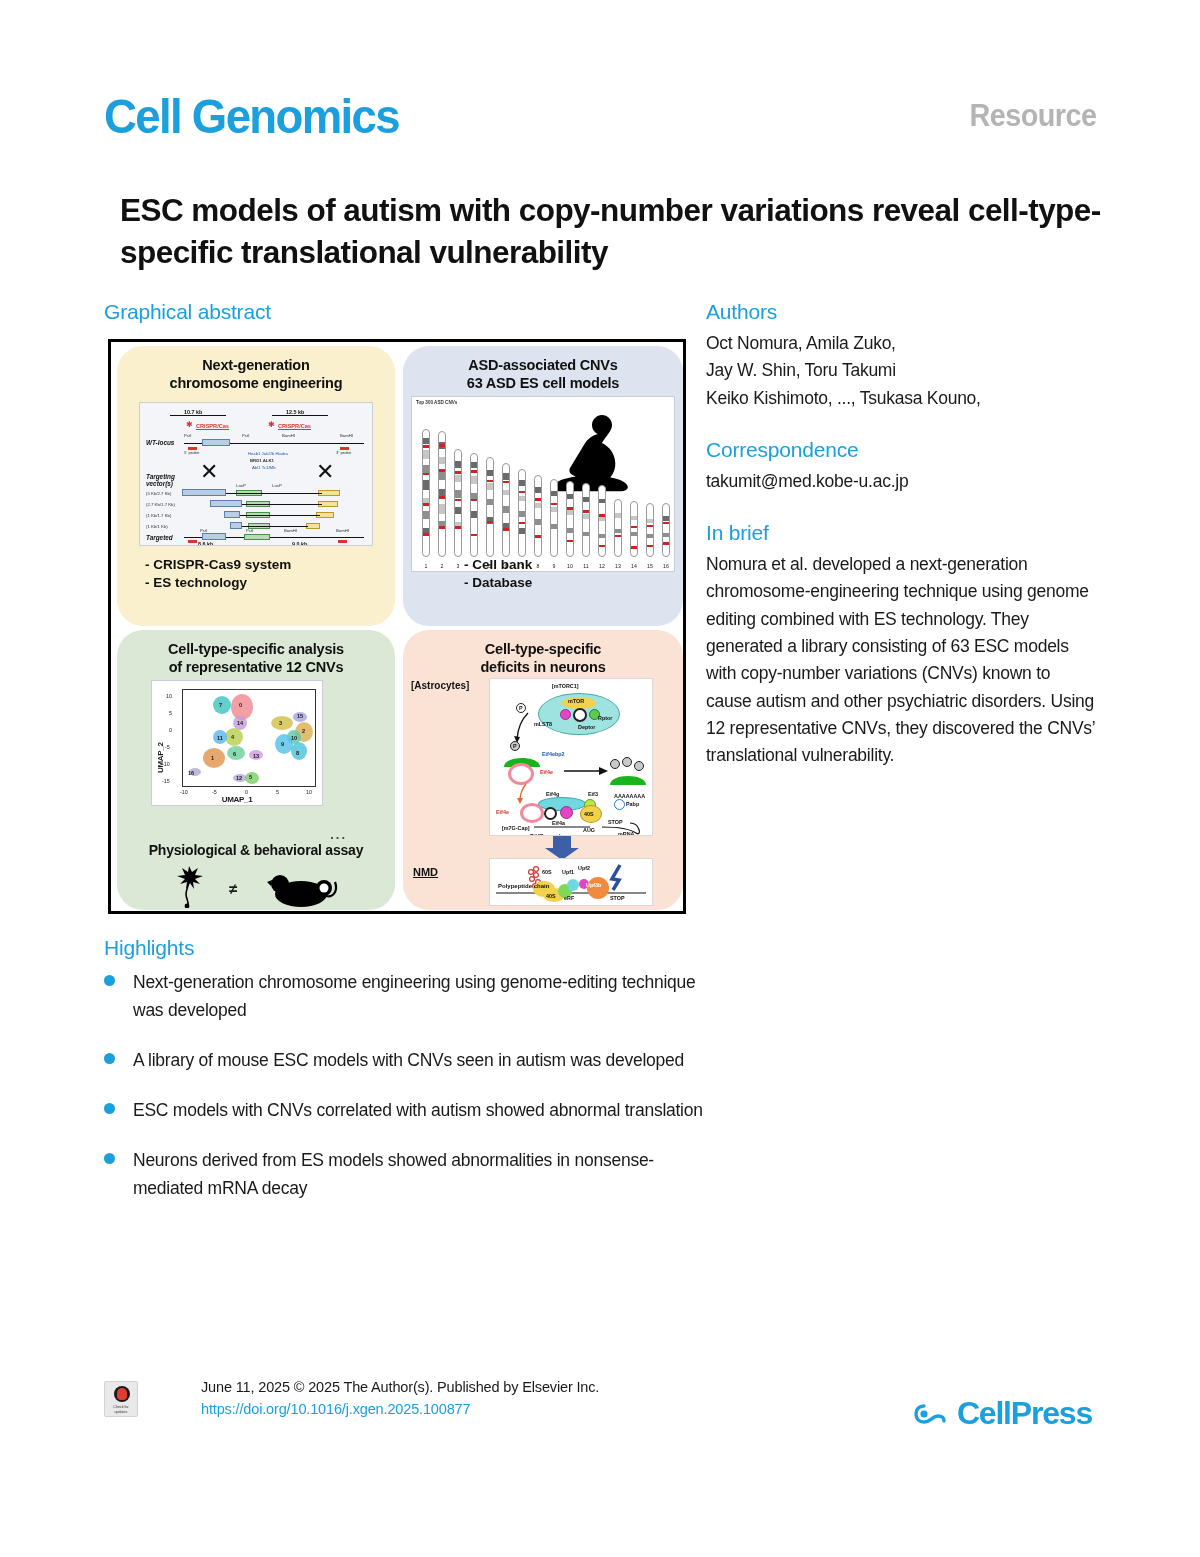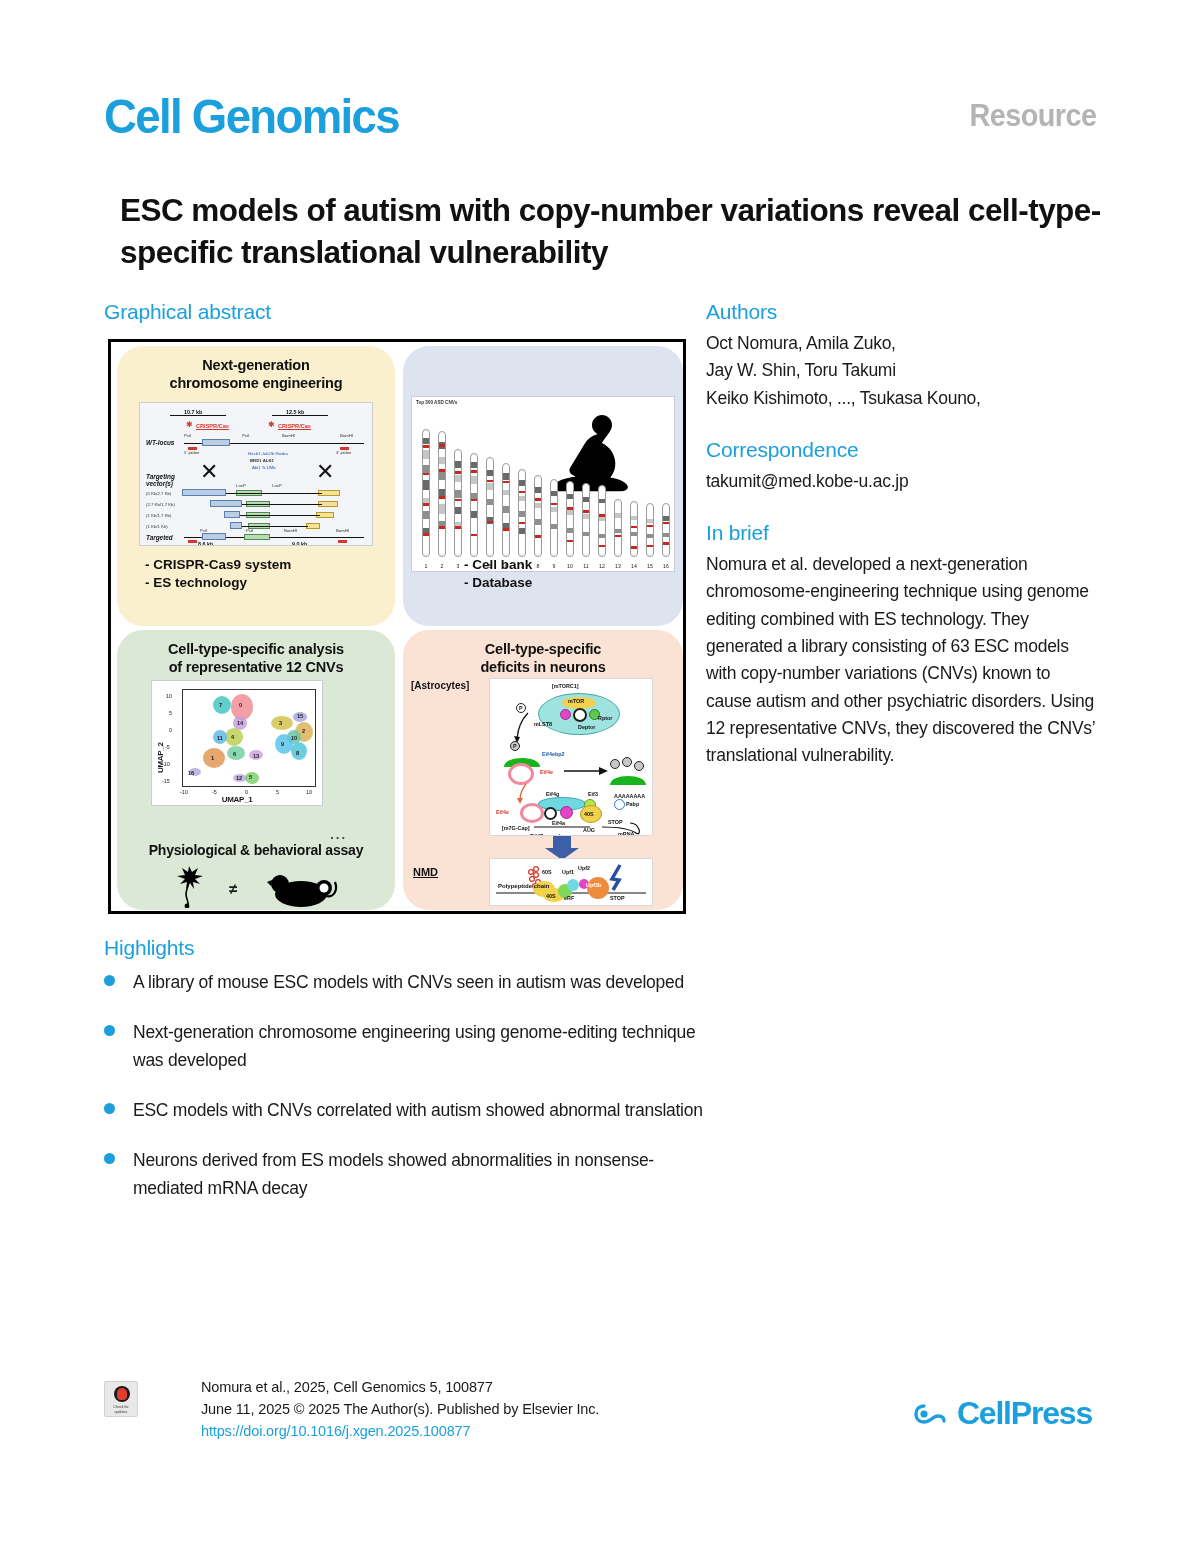--- a/index.html
+++ b/index.html
@@ -261,6 +261,10 @@
       </div>
 
       <div class="quad q-tr">
+        <div class="q-title">
+          <div>ASD-associated CNVs</div>
+          <div>63 ASD ES cell models</div>
+        </div>
 
         <div class="inner-fig ideo-fig">
           <div class="ideo-cap">Top 300 ASD CNVs</div>

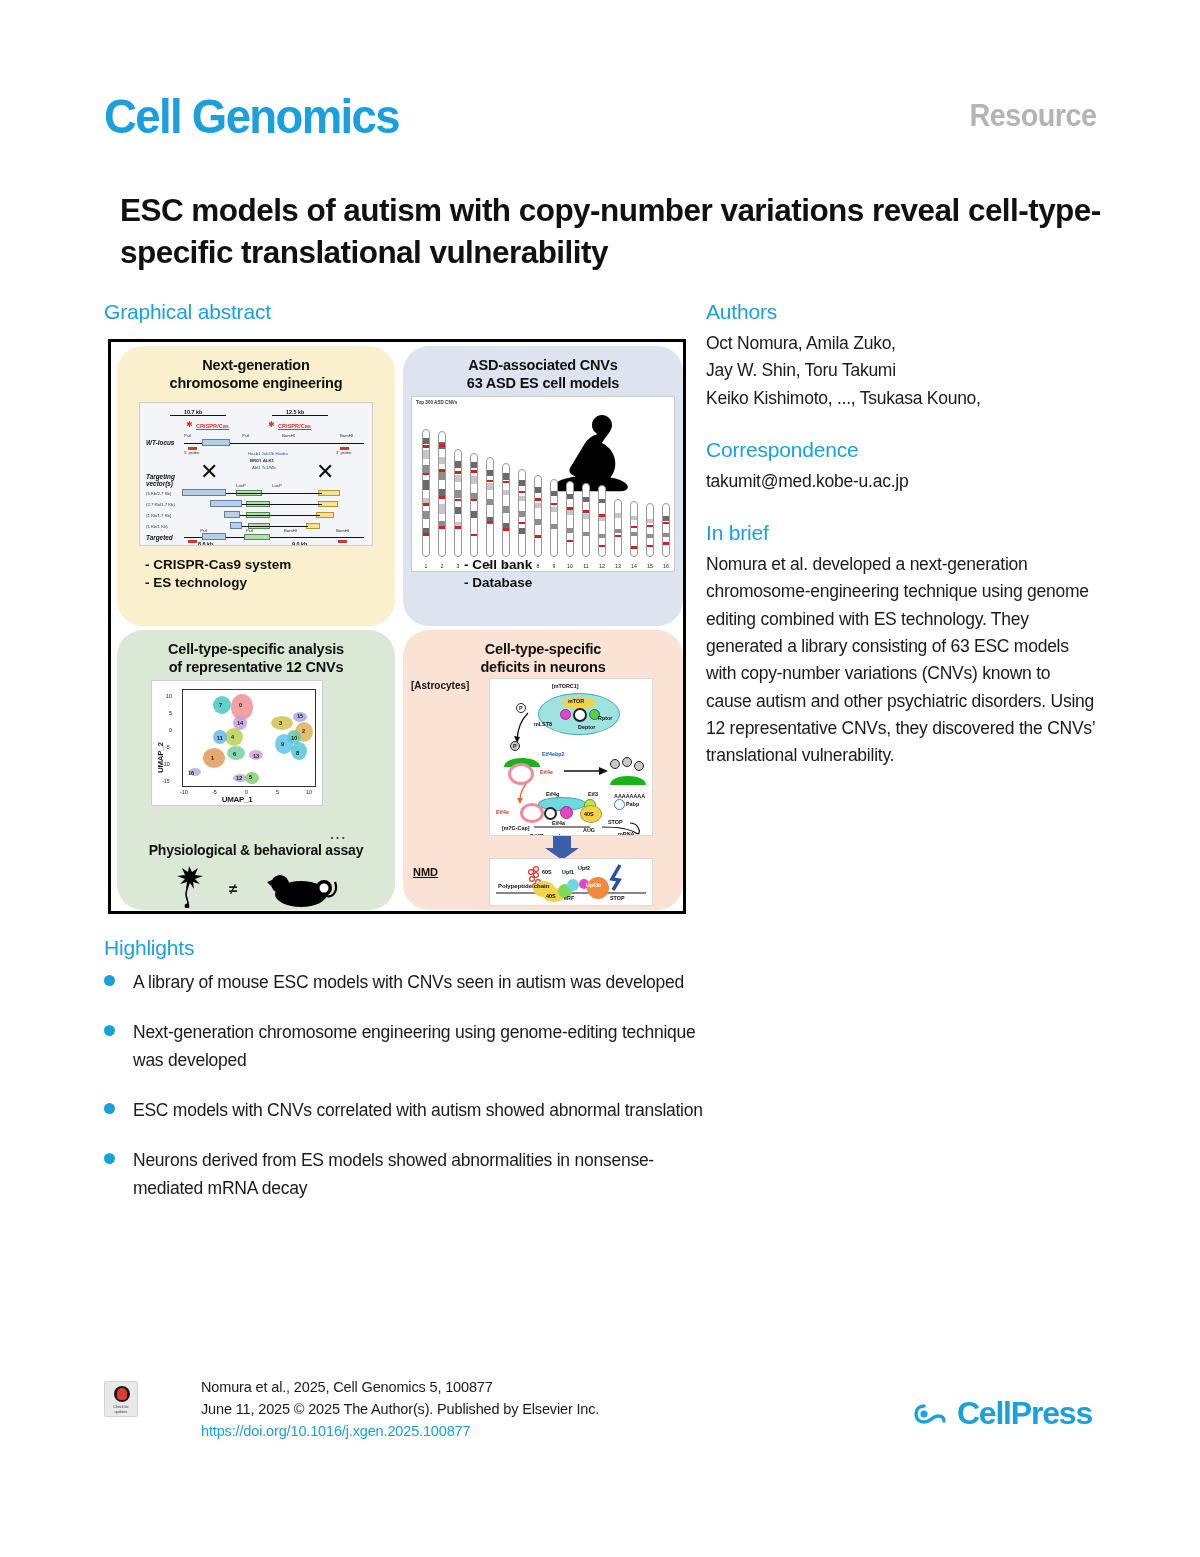--- a/index.html
+++ b/index.html
@@ -659,11 +659,11 @@
   <div class="hl-list">
     <div class="hl-item">
       <div class="hl-dot"></div>
-      <div class="hl-text">A library of mouse ESC models with CNVs seen in autism was developed</div>
+      <div class="hl-text">Next-generation chromosome engineering using genome-editing technique was developed</div>
     </div>
     <div class="hl-item">
       <div class="hl-dot"></div>
-      <div class="hl-text">Next-generation chromosome engineering using genome-editing technique was developed</div>
+      <div class="hl-text">A library of mouse ESC models with CNVs seen in autism was developed</div>
     </div>
     <div class="hl-item">
       <div class="hl-dot"></div>

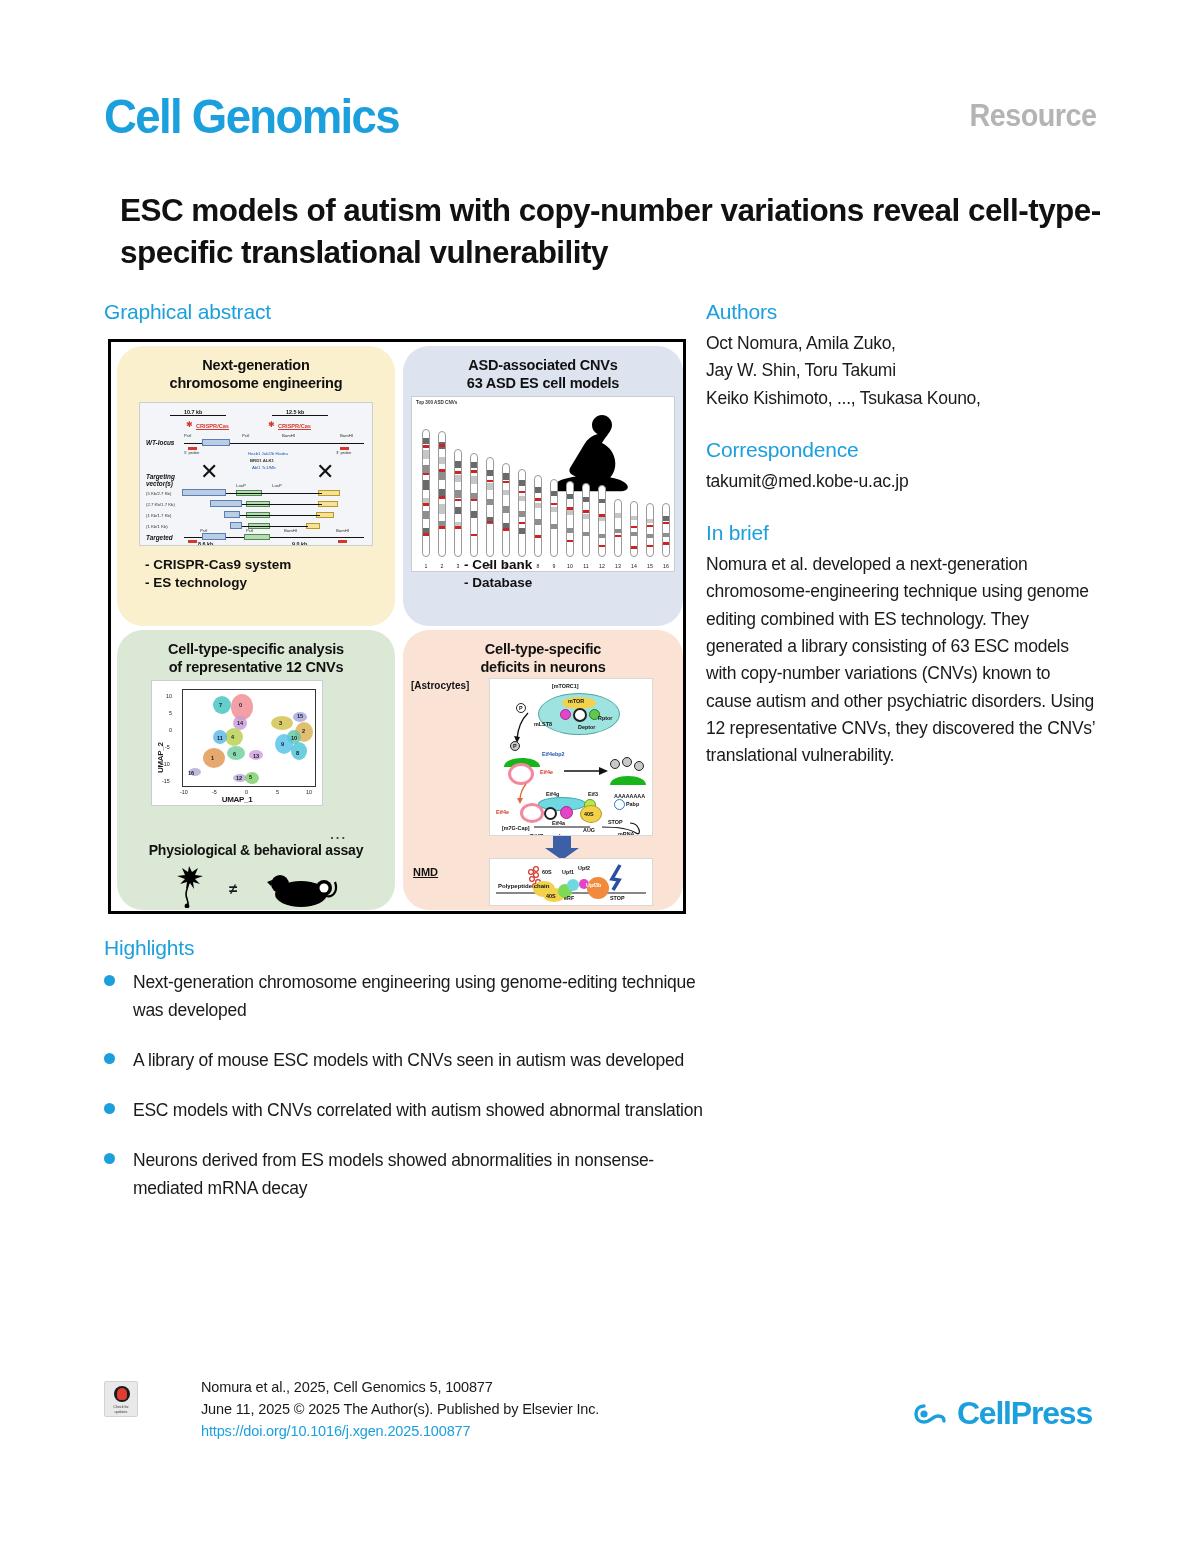--- a/index.html
+++ b/index.html
@@ -686,7 +686,6 @@
       </div>
     </div>
     <div class="cite">
-      <div>Nomura et al., 2025, Cell Genomics 5, 100877</div>
       <div>June 11, 2025 © 2025 The Author(s). Published by Elsevier Inc.</div>
       <div class="doi">https://doi.org/10.1016/j.xgen.2025.100877</div>
     </div>

